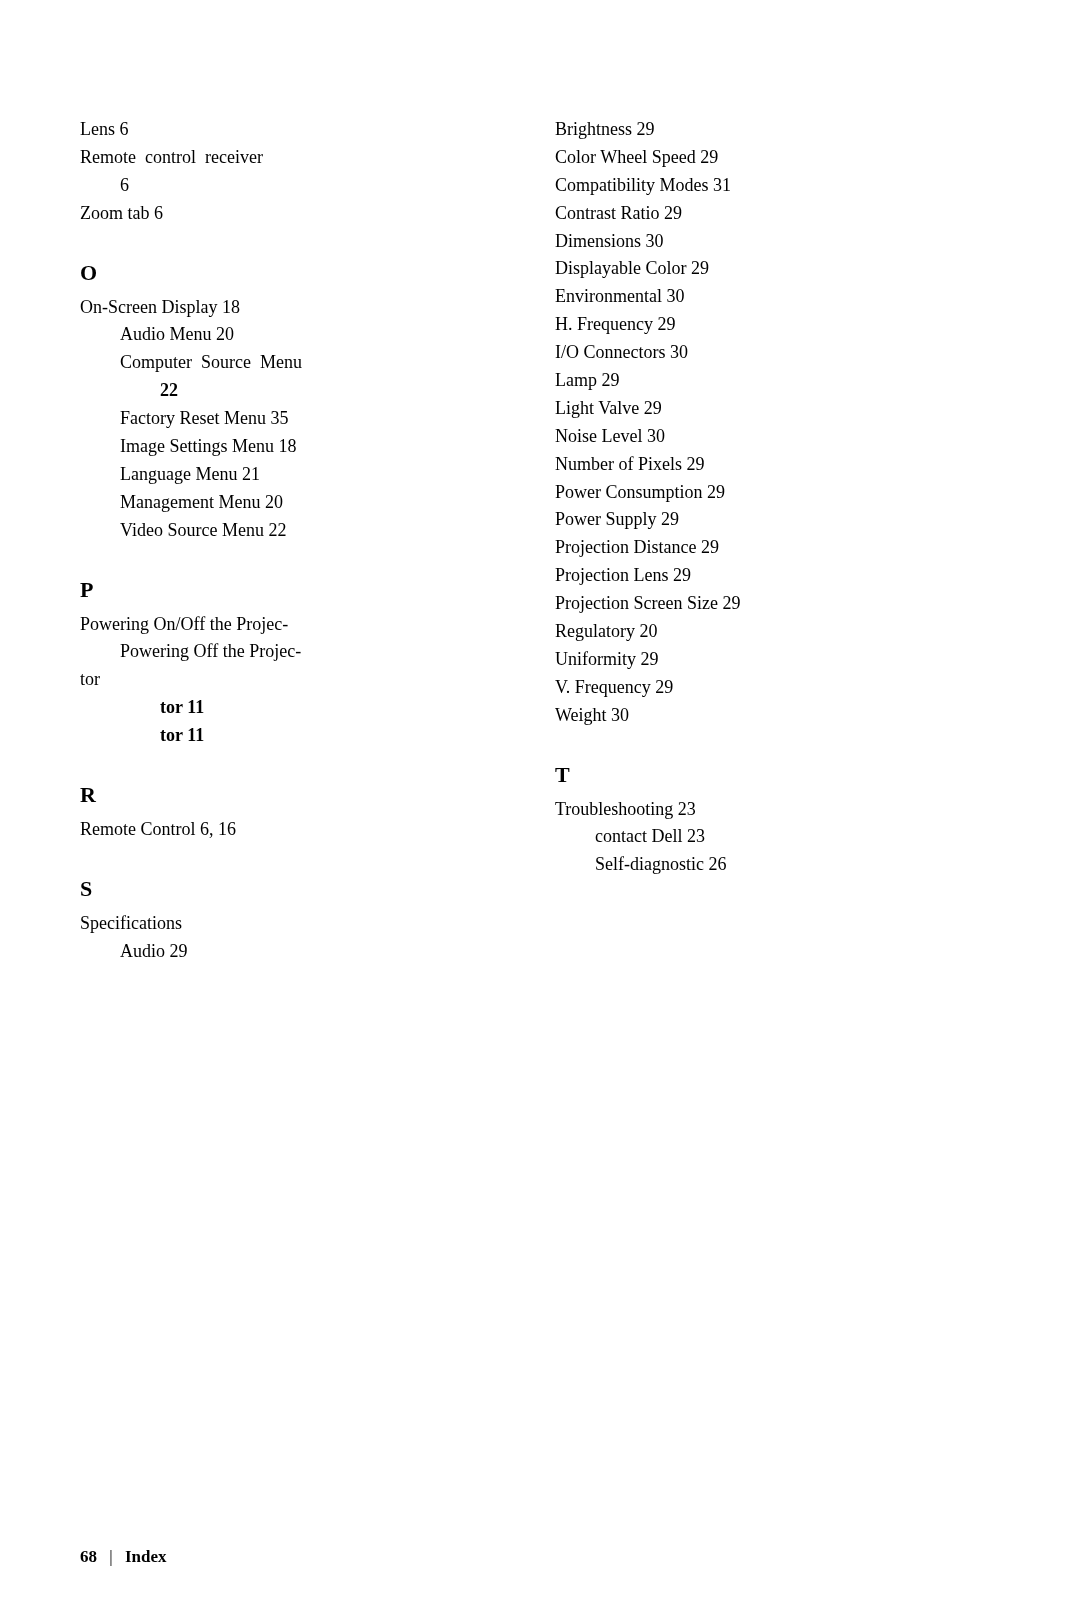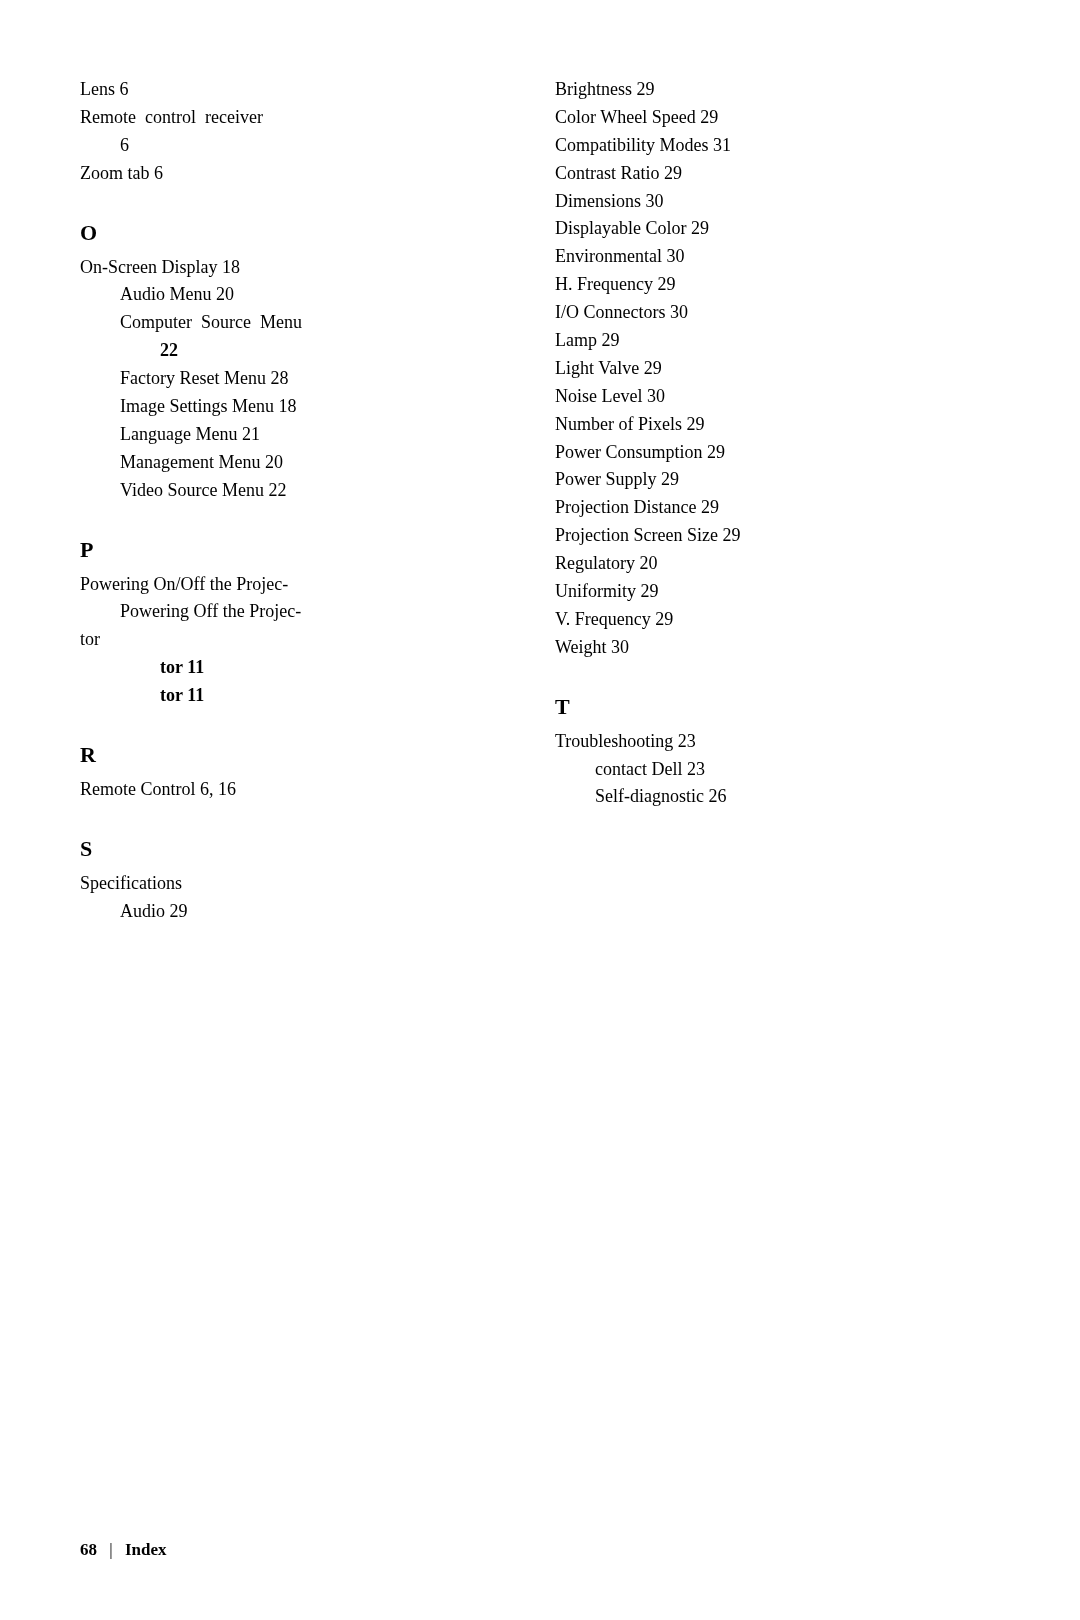--- a/index.html
+++ b/index.html
@@ -21,7 +21,7 @@
     .page {
       width: 866px;
       min-height: 1620px;
-      padding: 76px 80px 100px 80px;
+      padding: 116px 80px 100px 80px;
       position: relative;
     }
 

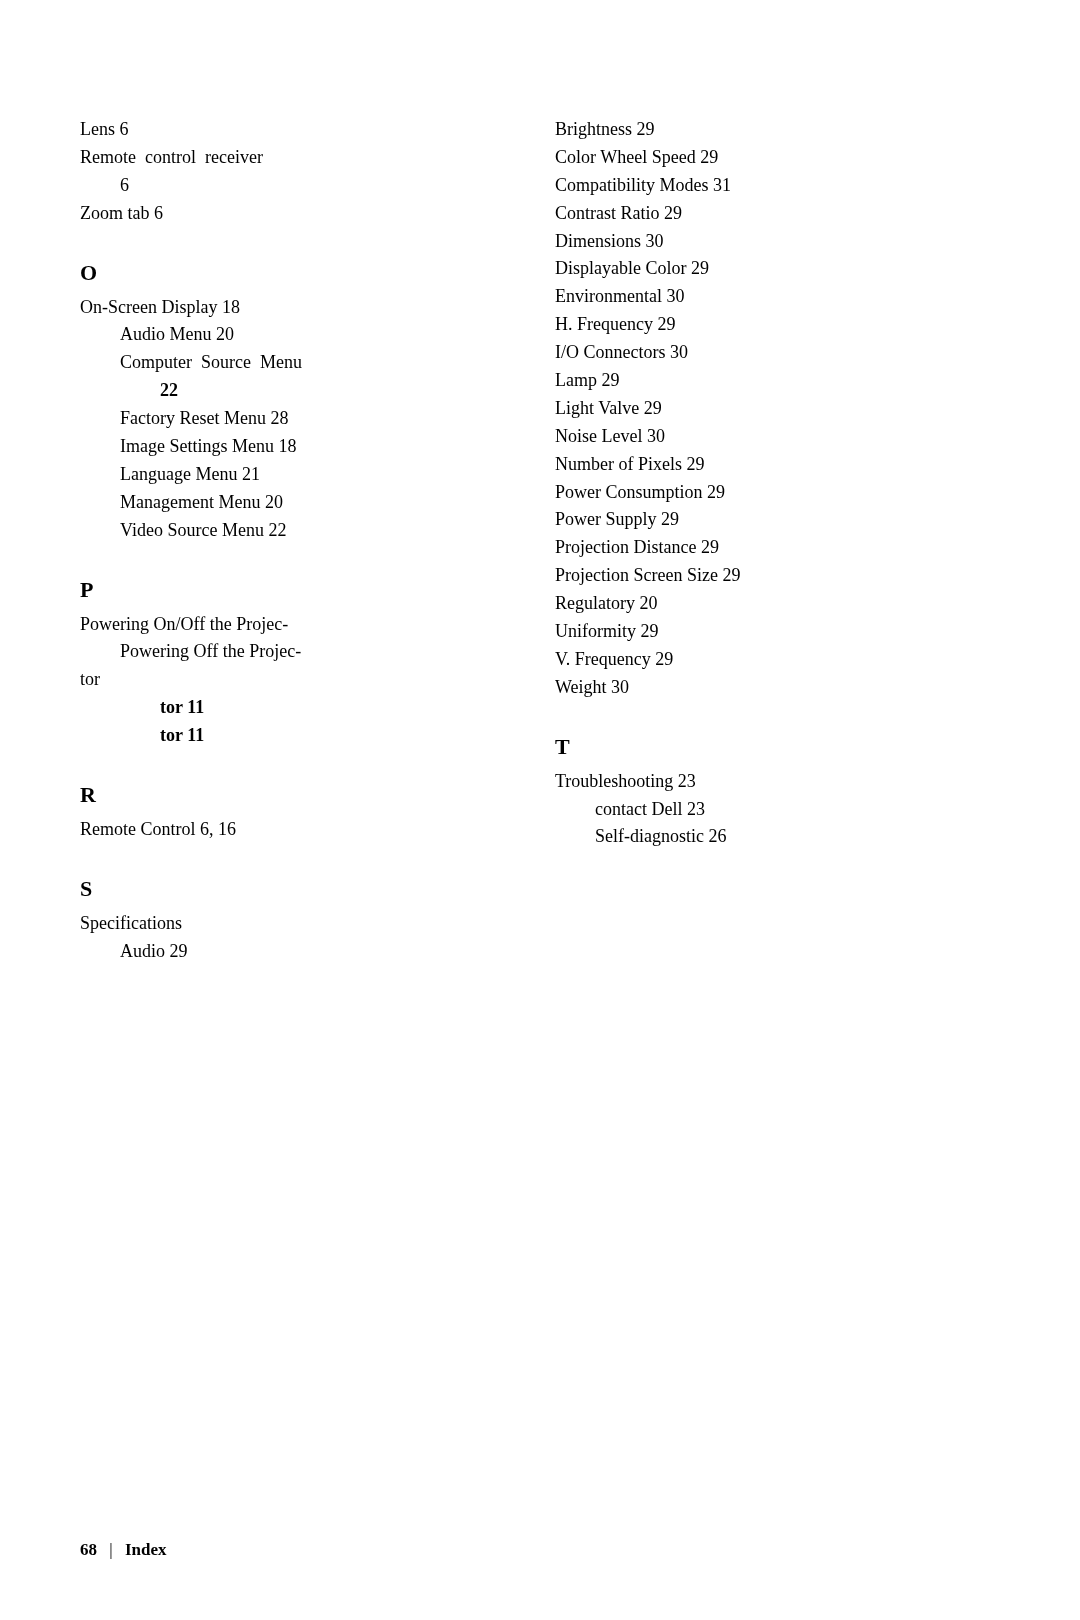--- a/index.html
+++ b/index.html
@@ -100,7 +100,7 @@
         <div class="index-entry indent1">Audio Menu 20</div>
         <div class="index-entry indent1">Computer&nbsp; Source&nbsp; Menu</div>
         <div class="index-entry indent2">22</div>
-        <div class="index-entry indent1">Factory Reset Menu 28</div>
+        <div class="index-entry indent1">Factory Reset Menu 35</div>
         <div class="index-entry indent1">Image Settings Menu 18</div>
         <div class="index-entry indent1">Language Menu 21</div>
         <div class="index-entry indent1">Management Menu 20</div>

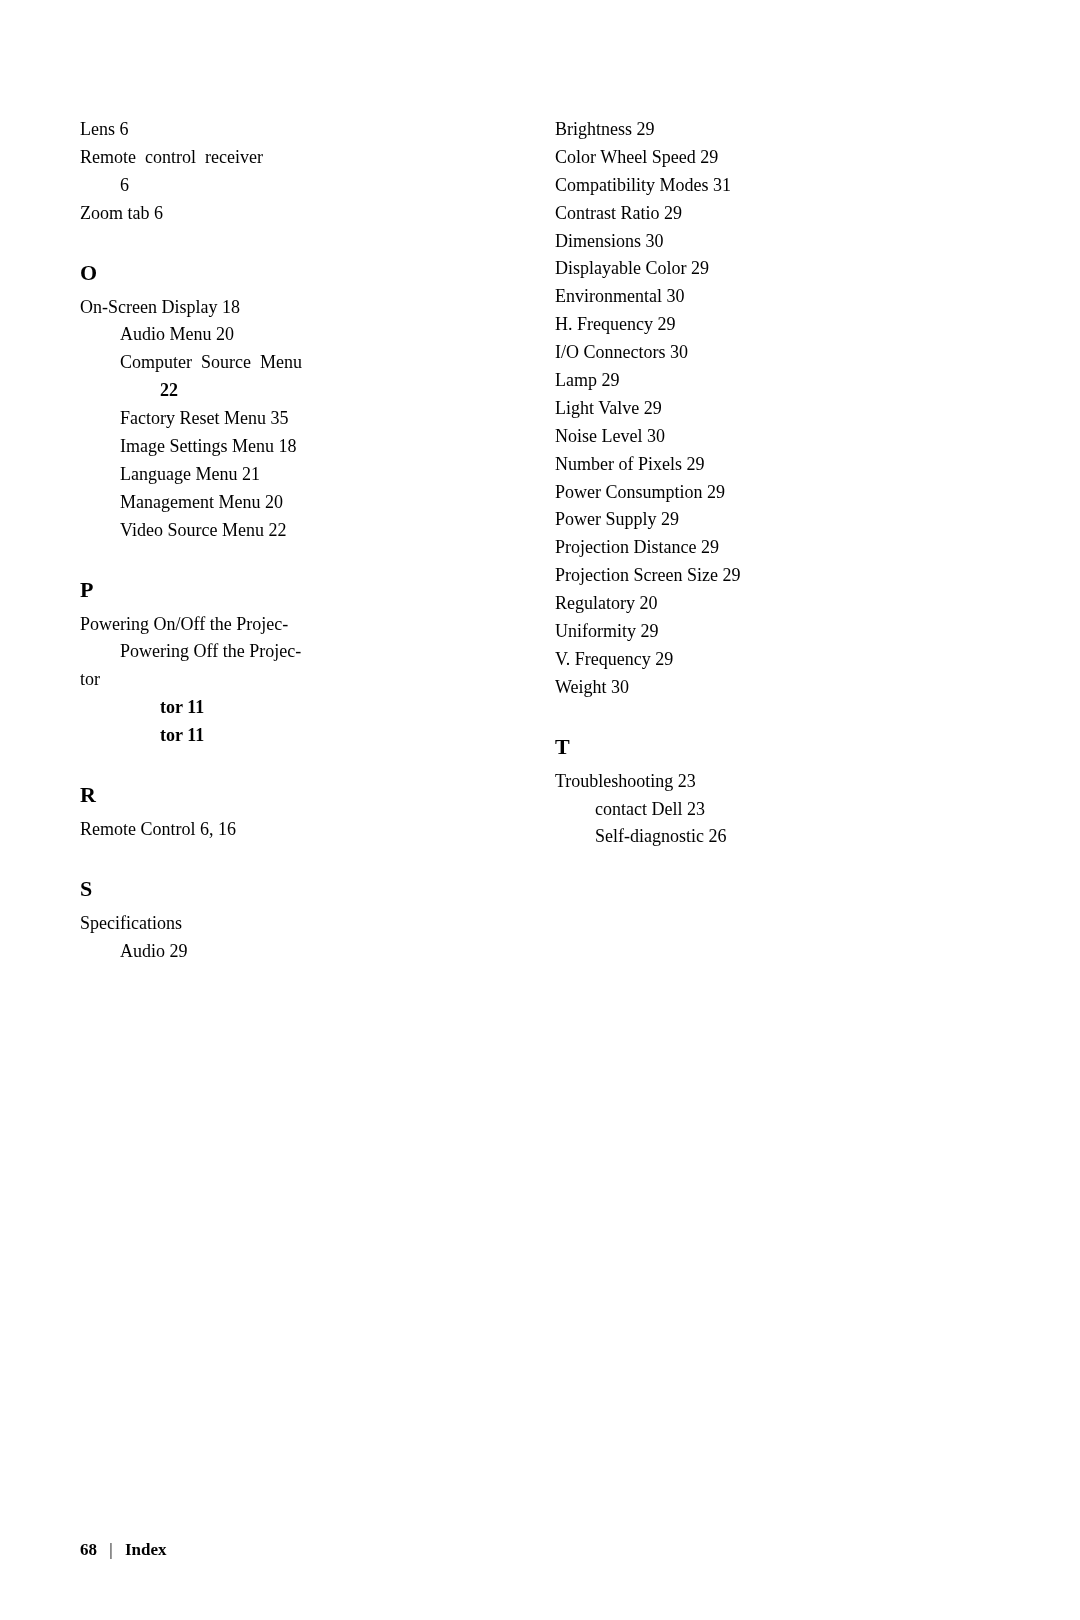--- a/index.html
+++ b/index.html
@@ -148,6 +148,7 @@
         <div class="index-entry">Power Consumption 29</div>
         <div class="index-entry">Power Supply 29</div>
         <div class="index-entry">Projection Distance 29</div>
+        <div class="index-entry">Projection Lens 29</div>
         <div class="index-entry">Projection Screen Size 29</div>
         <div class="index-entry">Regulatory 20</div>
         <div class="index-entry">Uniformity 29</div>

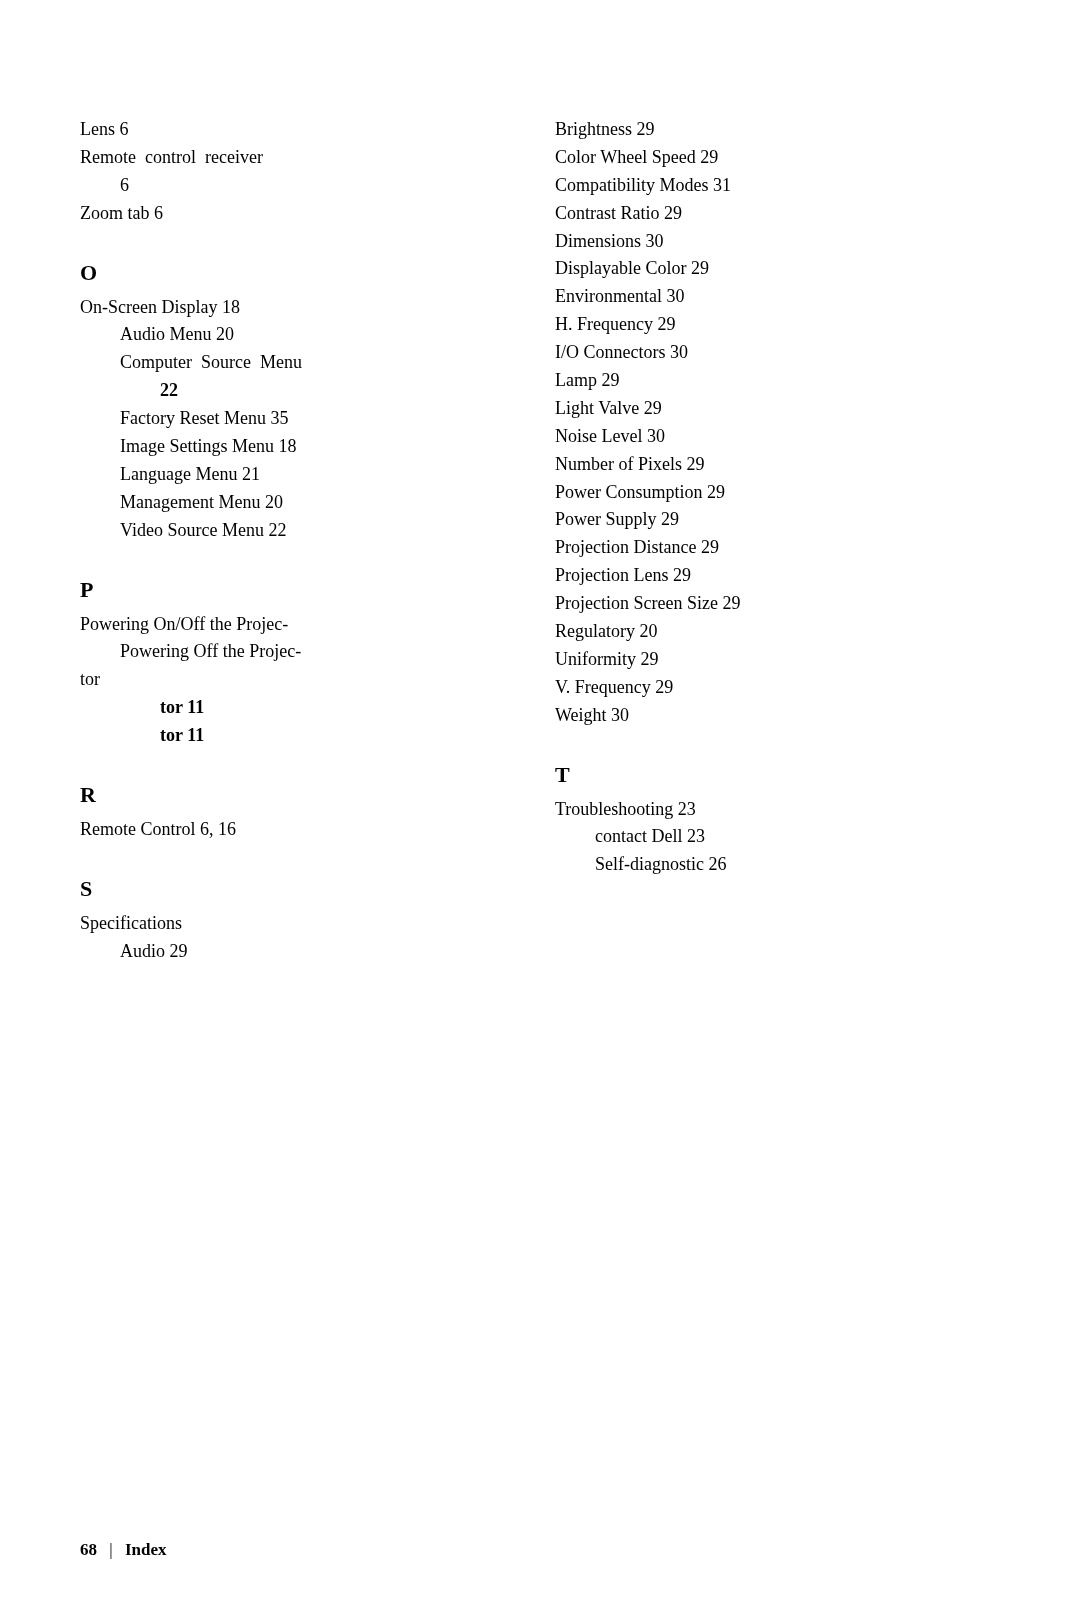--- a/index.html
+++ b/index.html
@@ -66,7 +66,7 @@
 
     .footer {
       position: absolute;
-      bottom: 60px;
+      bottom: 53px;
       left: 80px;
       font-size: 17px;
       font-weight: bold;

